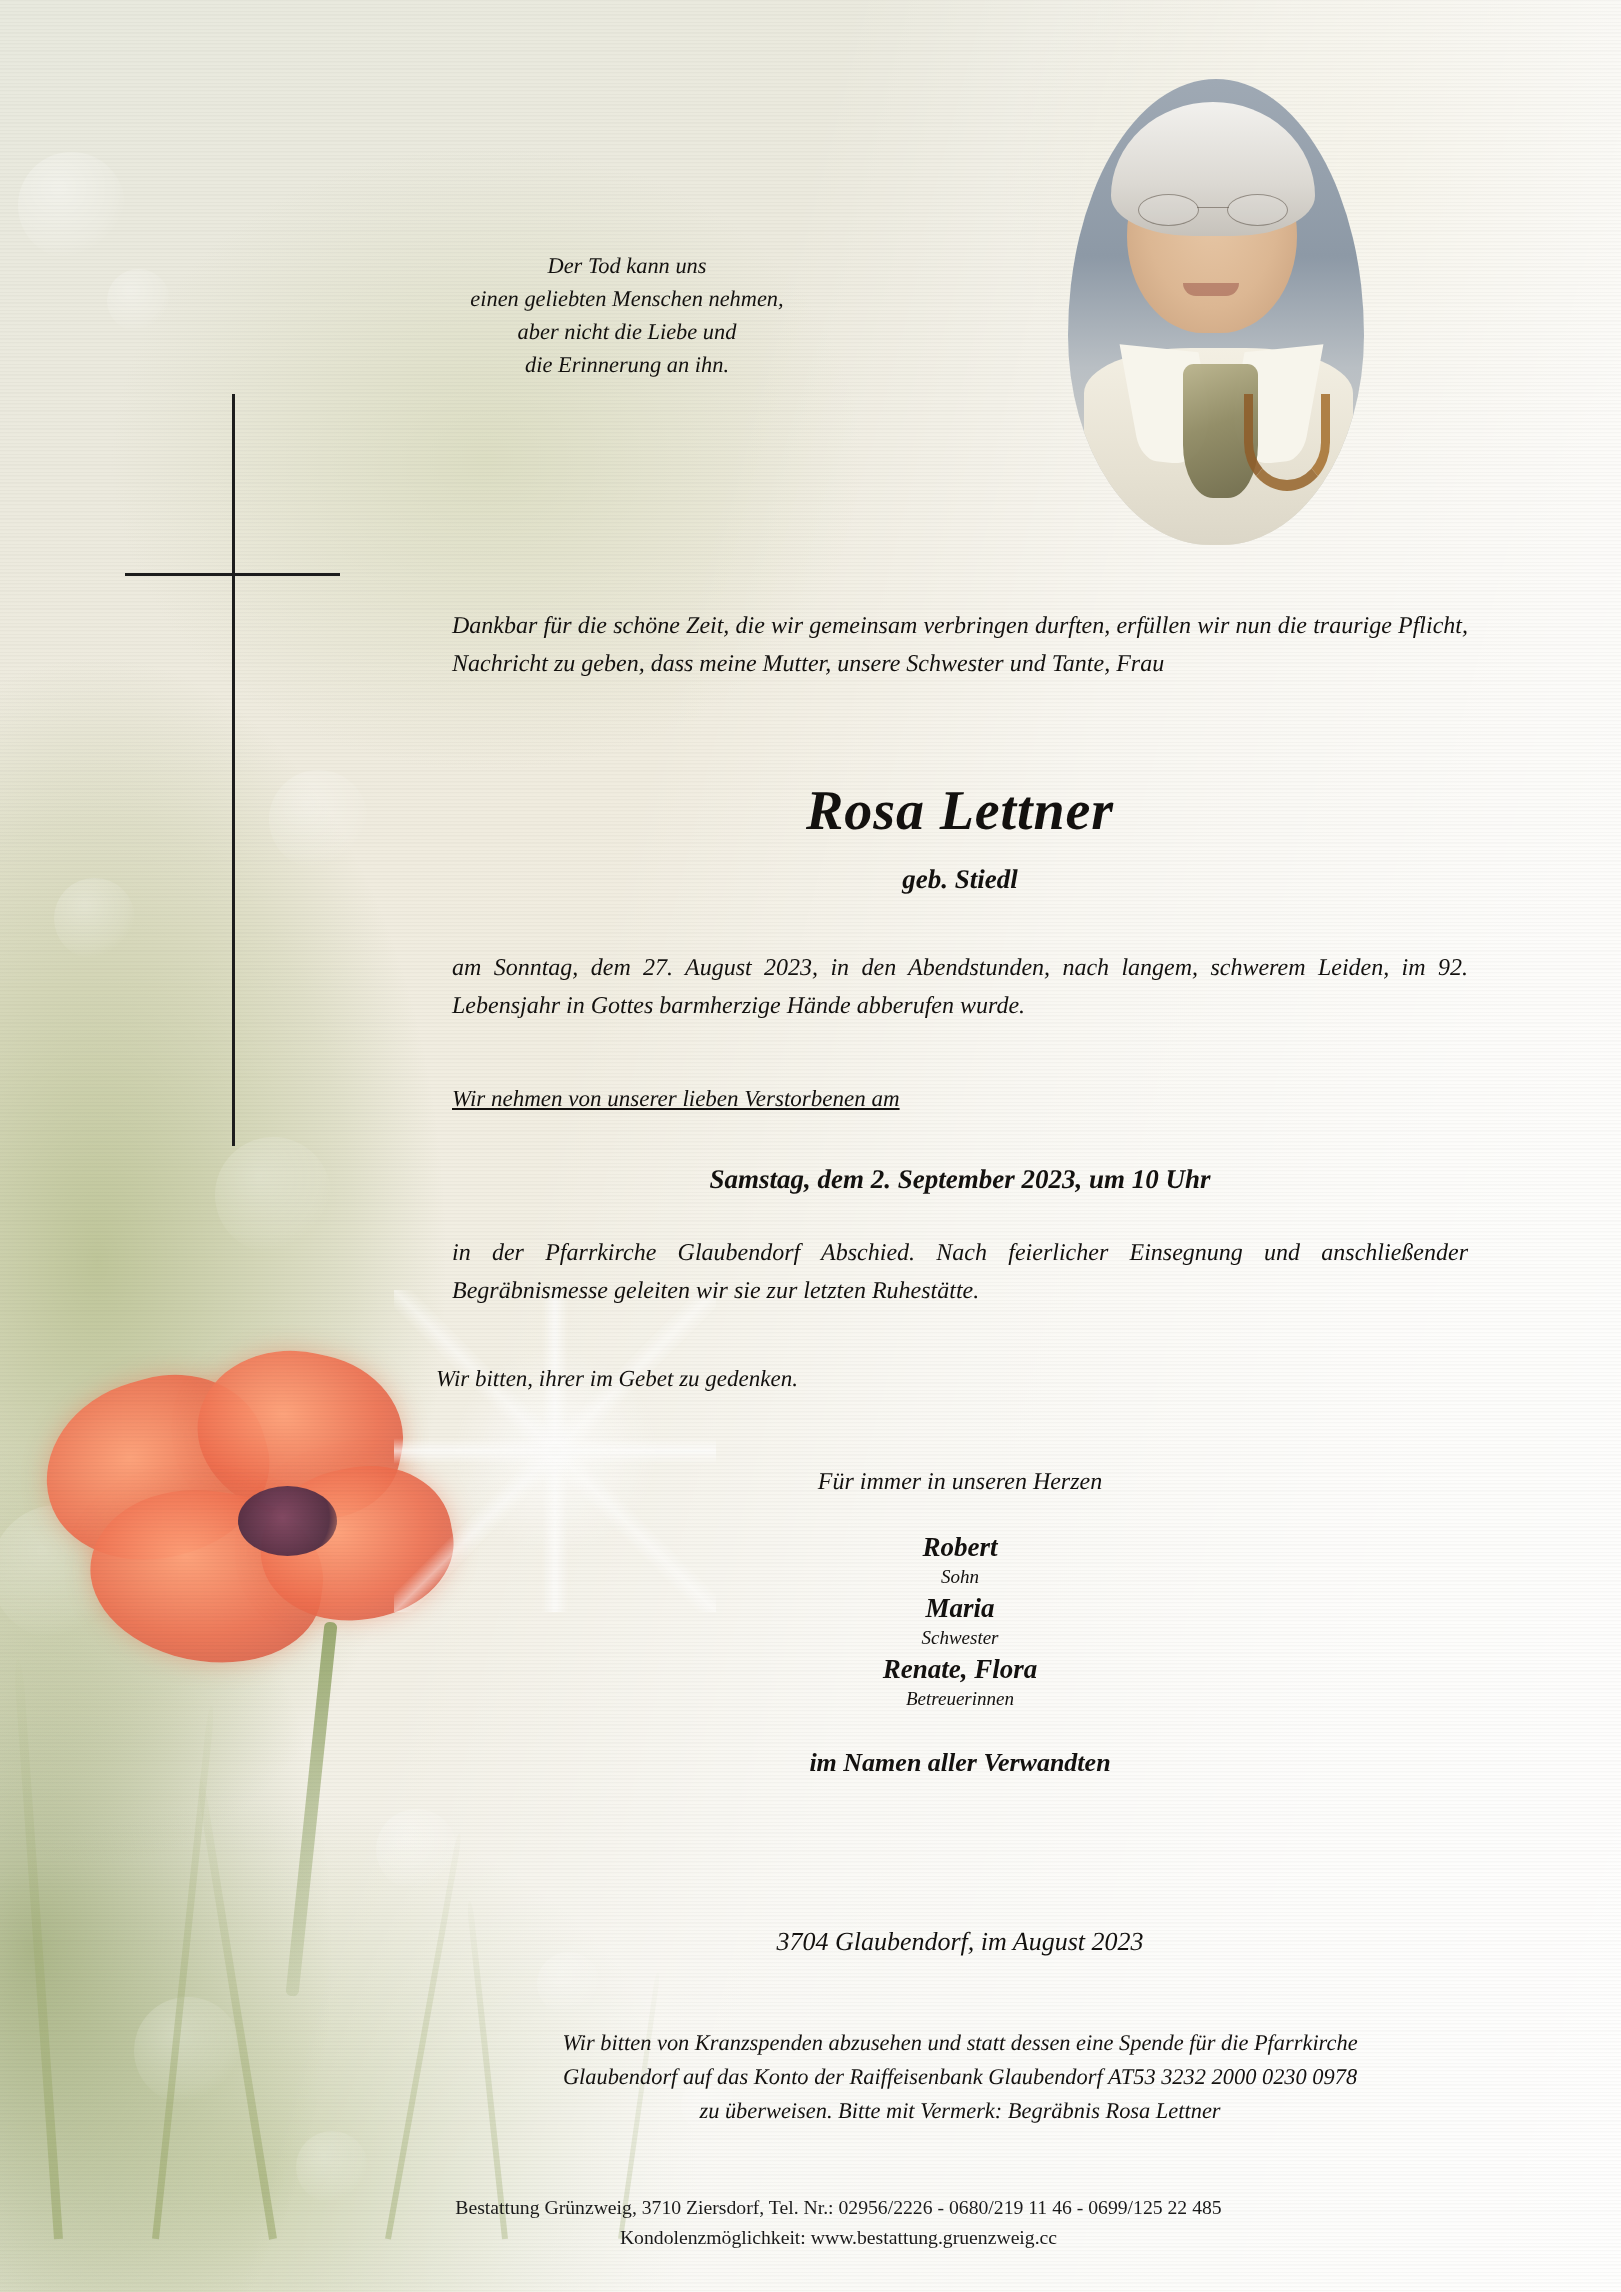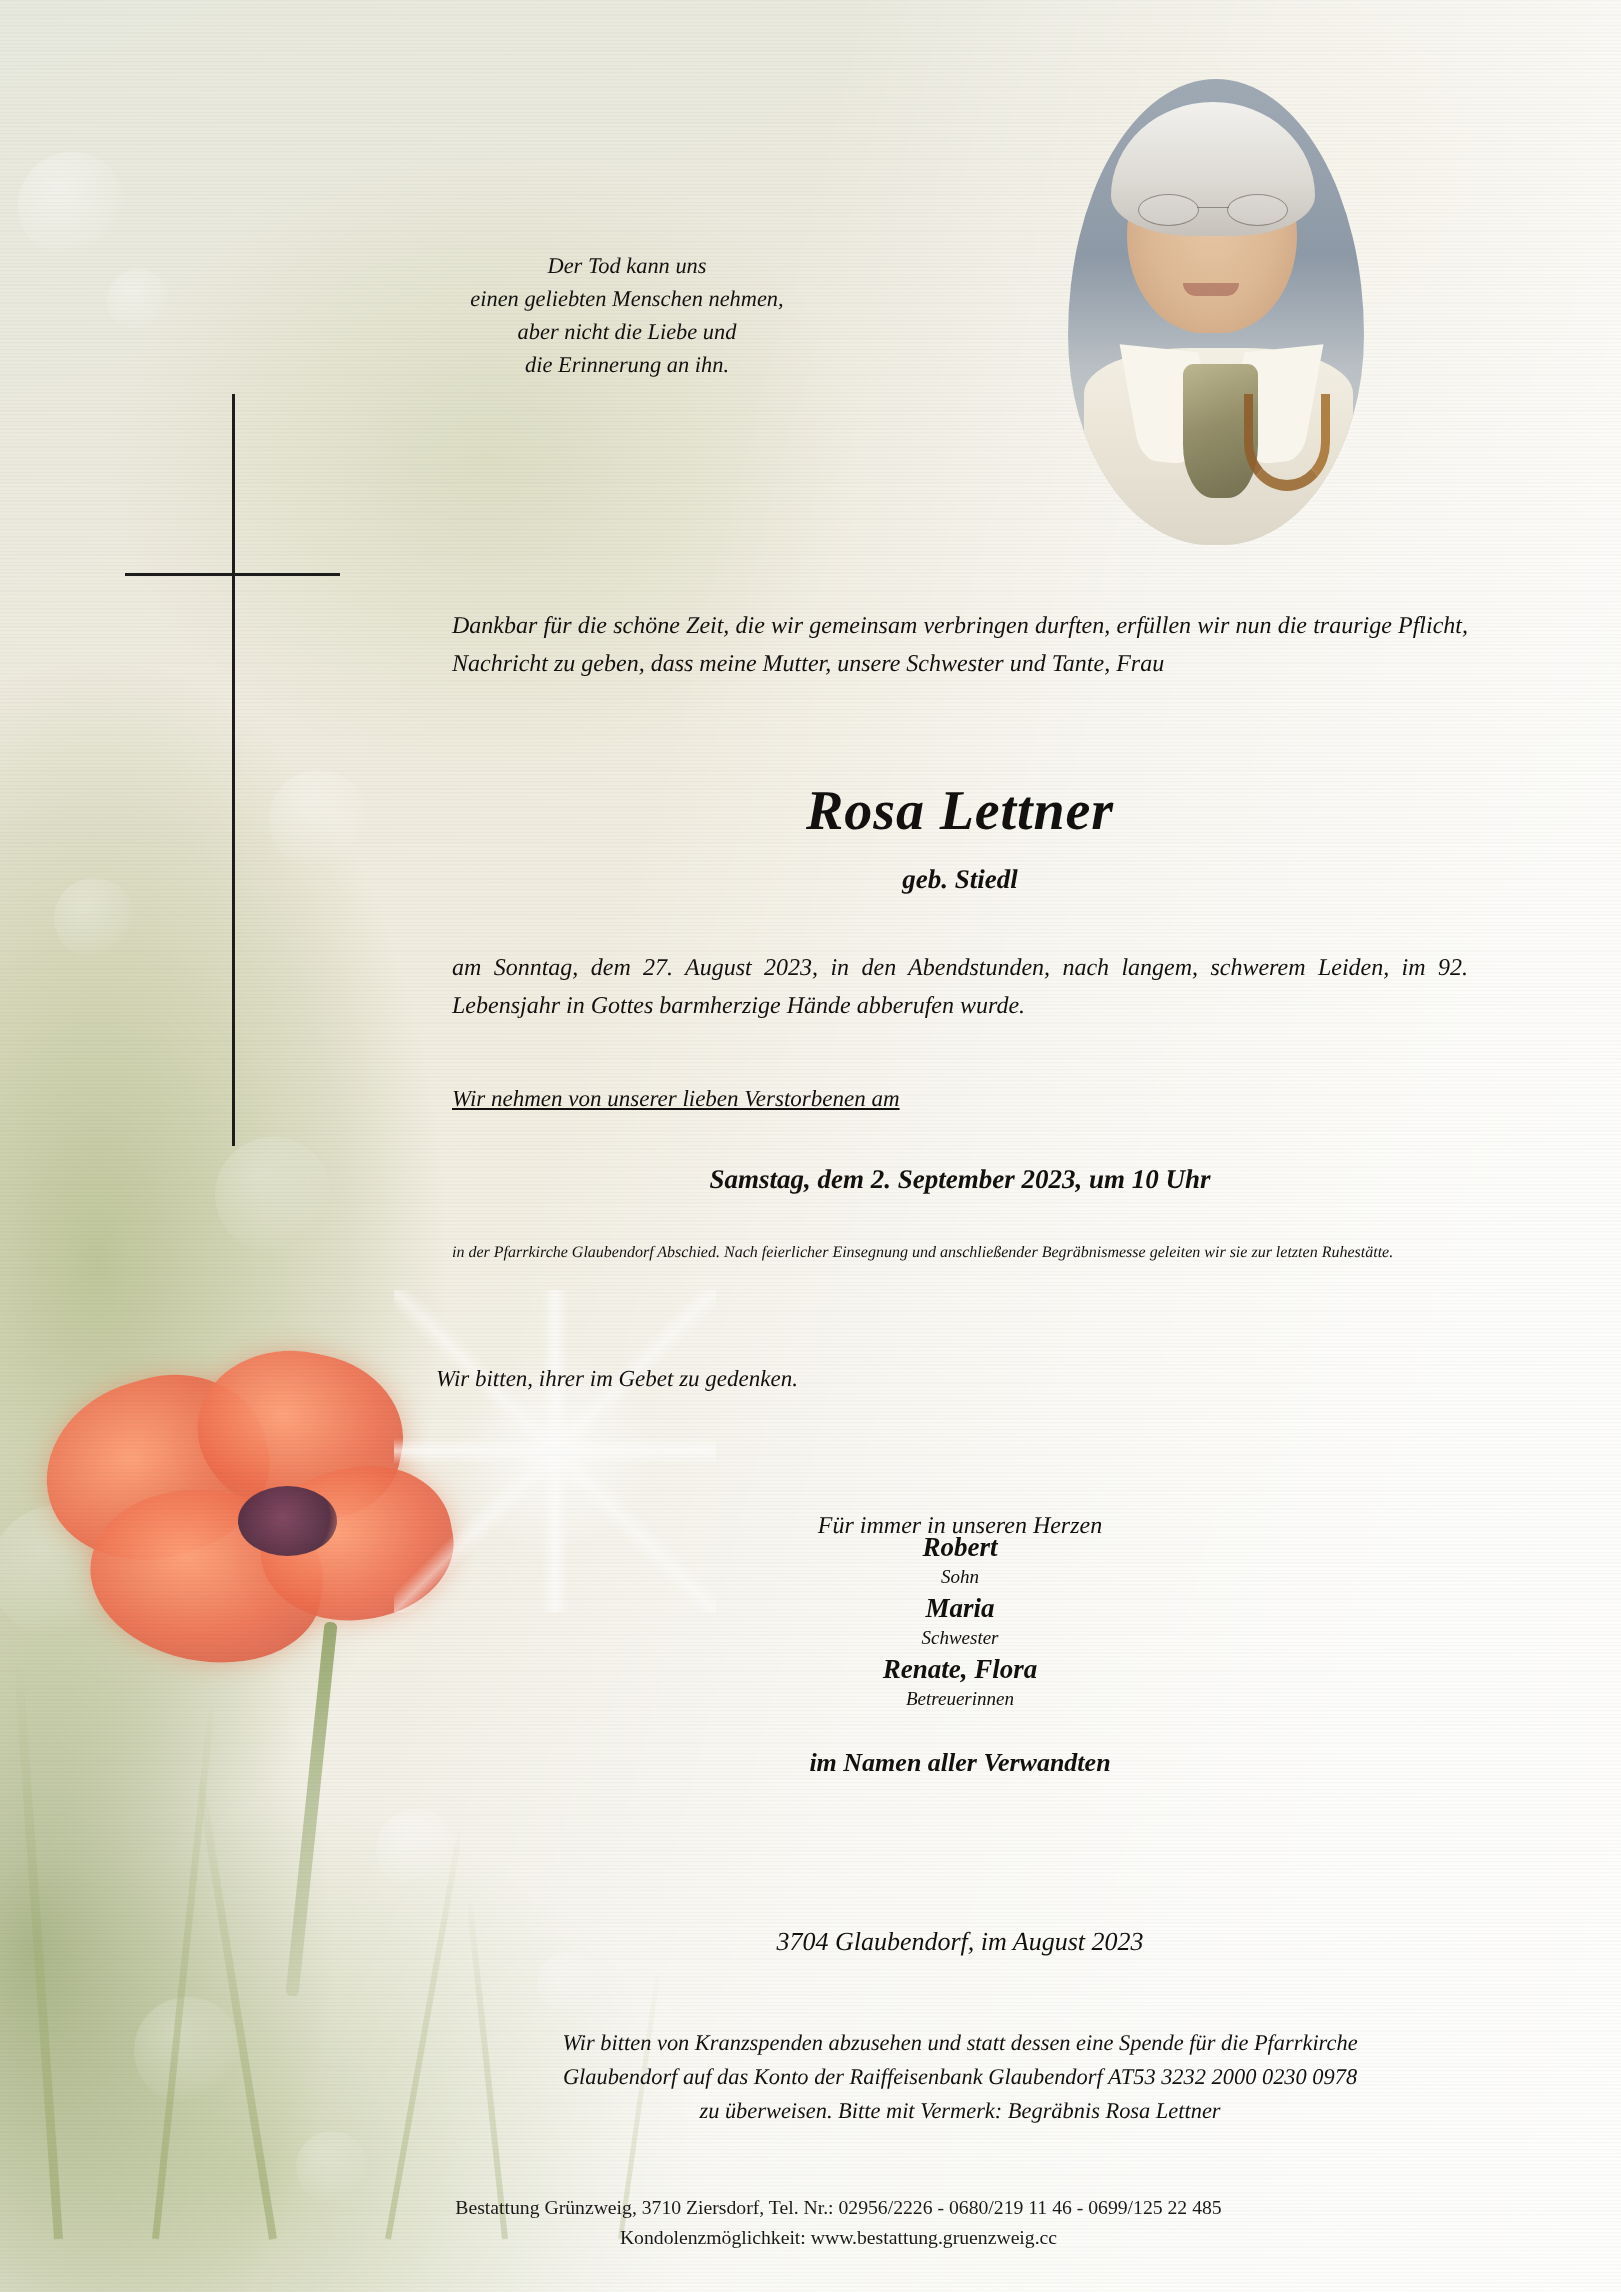--- a/index.html
+++ b/index.html
@@ -318,7 +318,7 @@
     top: 1234px;
     width: 1016px;
     font-style: italic;
-    font-size: 16px;
+    font-size: 24px;
     line-height: 38px;
     text-align: justify;
   }

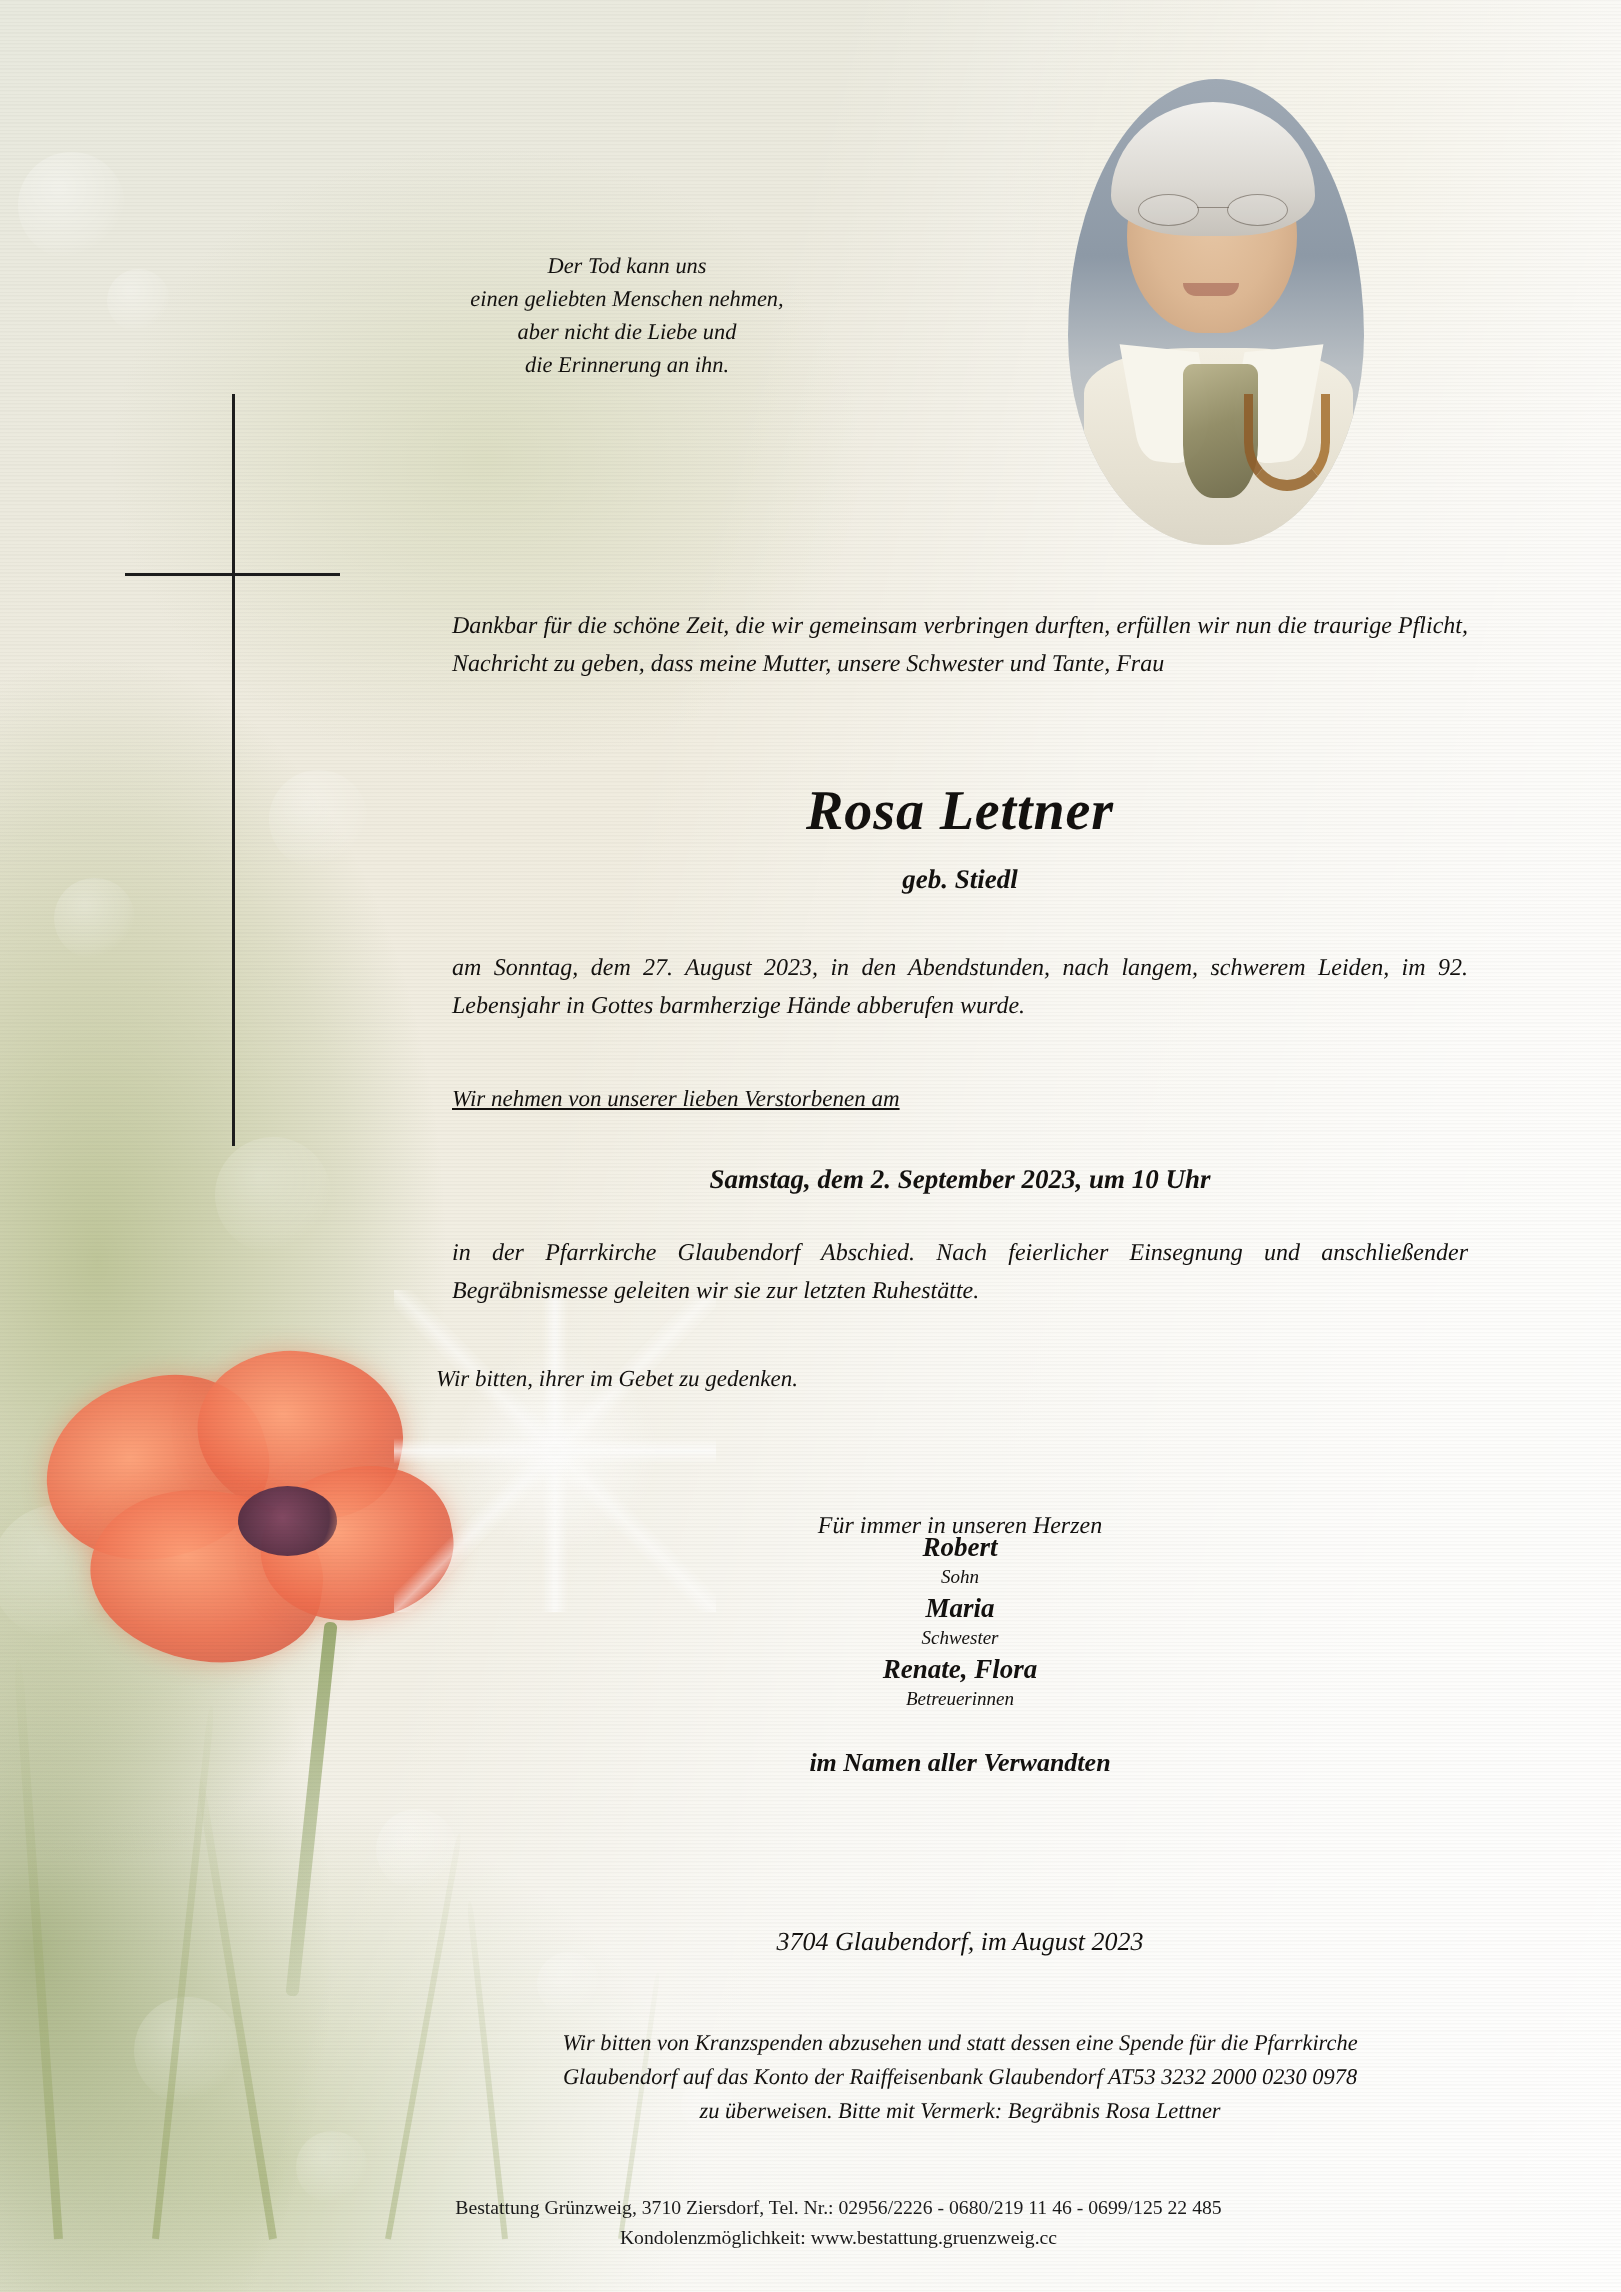--- a/index.html
+++ b/index.html
@@ -336,7 +336,6 @@
     text-align: center;
     font-style: italic;
     font-size: 24px;
-    margin-top: 44px;
   }
   .mourners {
     position: absolute;

